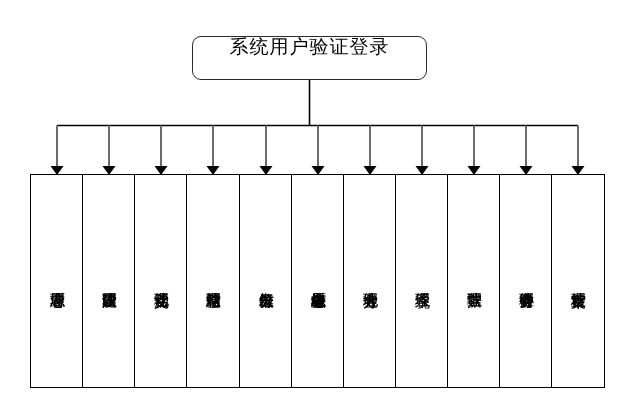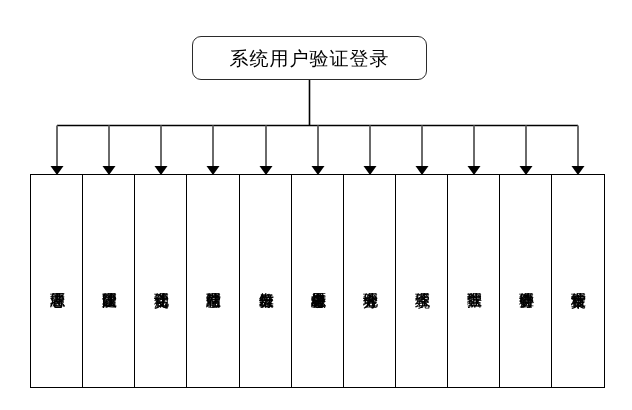--- a/index.html
+++ b/index.html
@@ -38,7 +38,6 @@
     border-radius: 9px;
     background: #ffffff;
     display: flex;
-    align-items: center;
     justify-content: center;
   }
   .root-label {

